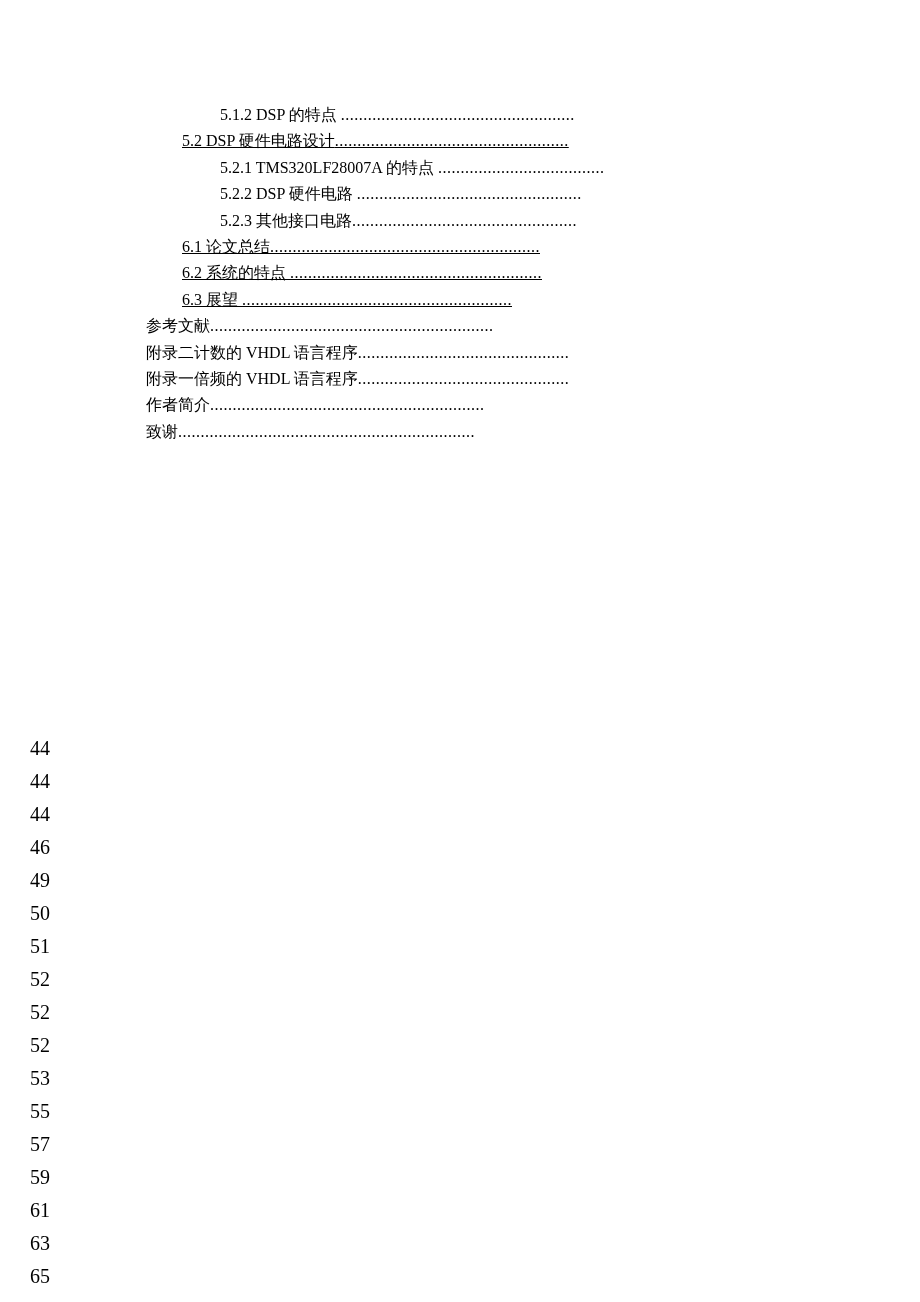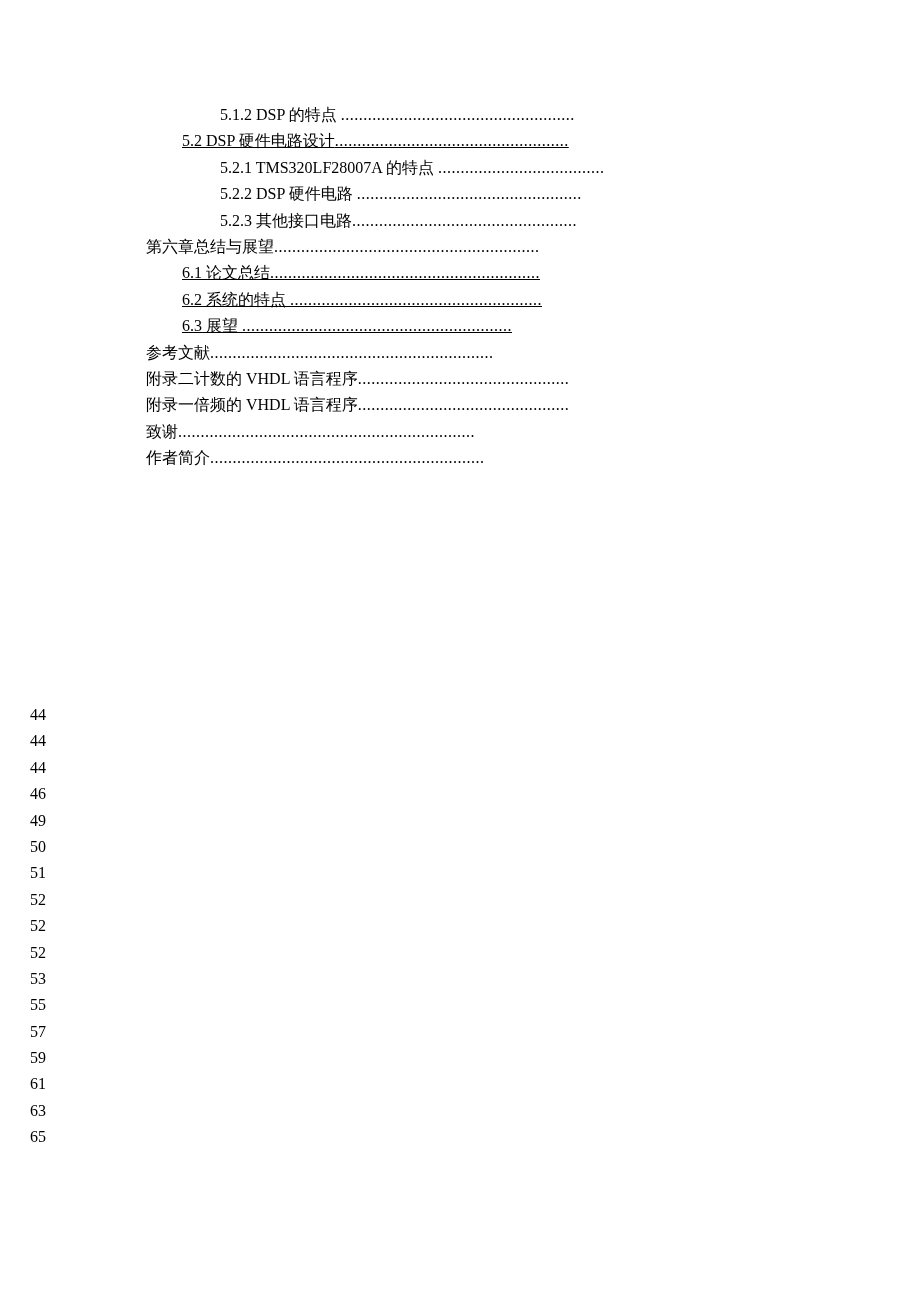--- a/index.html
+++ b/index.html
@@ -52,7 +52,6 @@
   <div class="toc-line indent-2"><span class="label">5.2.1 TMS320LF28007A 的特点 </span><span class="dots">.....................................</span></div>
   <div class="toc-line indent-2"><span class="label">5.2.2 DSP 硬件电路 </span><span class="dots">..................................................</span></div>
   <div class="toc-line indent-2"><span class="label">5.2.3 其他接口电路</span><span class="dots">..................................................</span></div>
-  <div class="toc-line indent-0"><span class="label">第六章总结与展望</span><span class="dots">...........................................................</span></div>
   <div class="toc-line indent-1"><span class="label">6.1 论文总结</span><span class="dots">............................................................</span></div>
   <div class="toc-line indent-1"><span class="label">6.2 系统的特点 </span><span class="dots">........................................................</span></div>
   <div class="toc-line indent-1"><span class="label">6.3 展望 </span><span class="dots">............................................................</span></div>

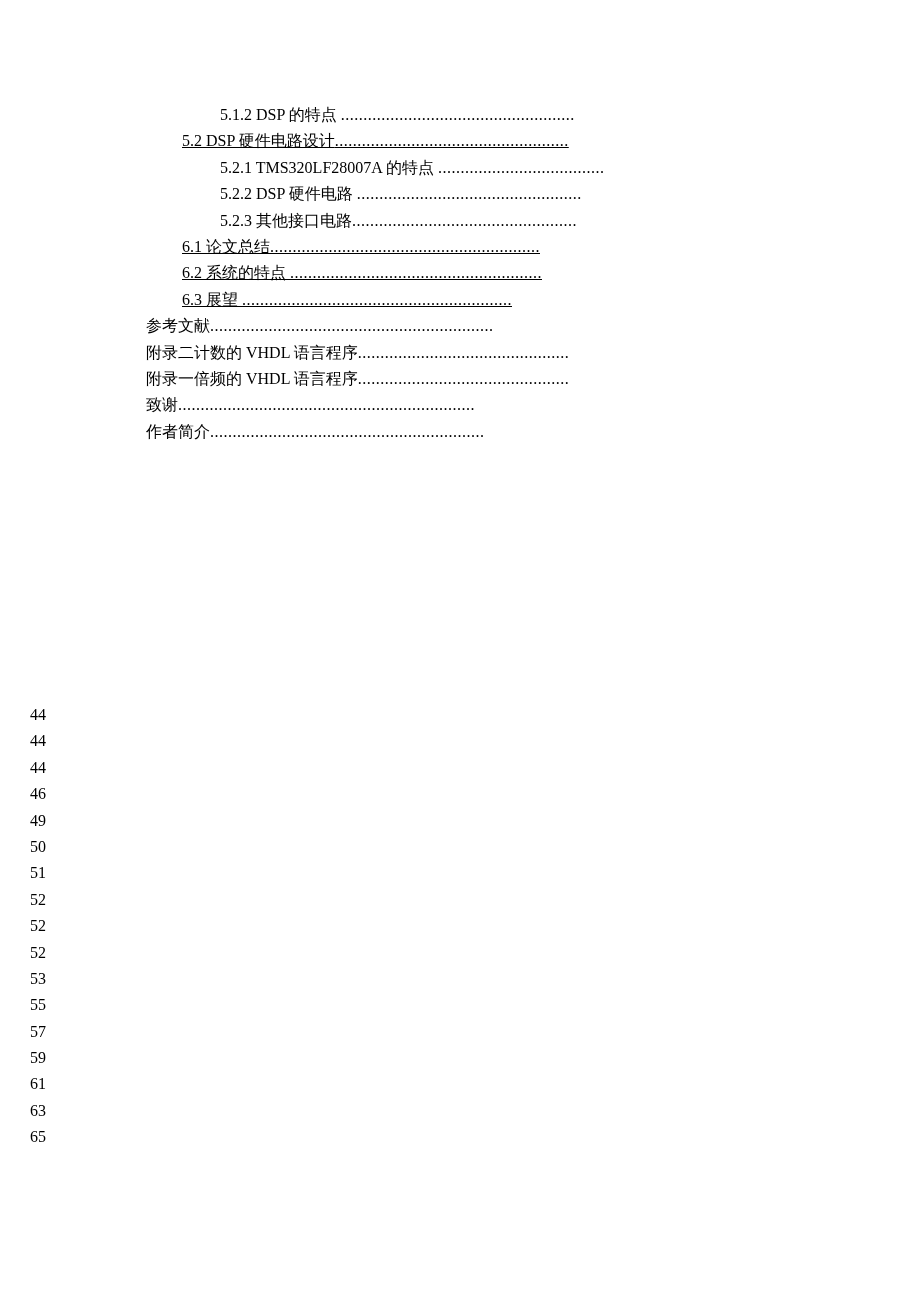--- a/index.html
+++ b/index.html
@@ -58,8 +58,8 @@
   <div class="toc-line indent-0"><span class="label">参考文献</span><span class="dots">...............................................................</span></div>
   <div class="toc-line indent-0"><span class="label">附录二计数的 VHDL 语言程序</span><span class="dots">...............................................</span></div>
   <div class="toc-line indent-0"><span class="label">附录一倍频的 VHDL 语言程序</span><span class="dots">...............................................</span></div>
+  <div class="toc-line indent-0"><span class="label">作者简介</span><span class="dots">.............................................................</span></div>
   <div class="toc-line indent-0"><span class="label">致谢</span><span class="dots">..................................................................</span></div>
-  <div class="toc-line indent-0"><span class="label">作者简介</span><span class="dots">.............................................................</span></div>
 </div>
 
 <div class="pages-block">

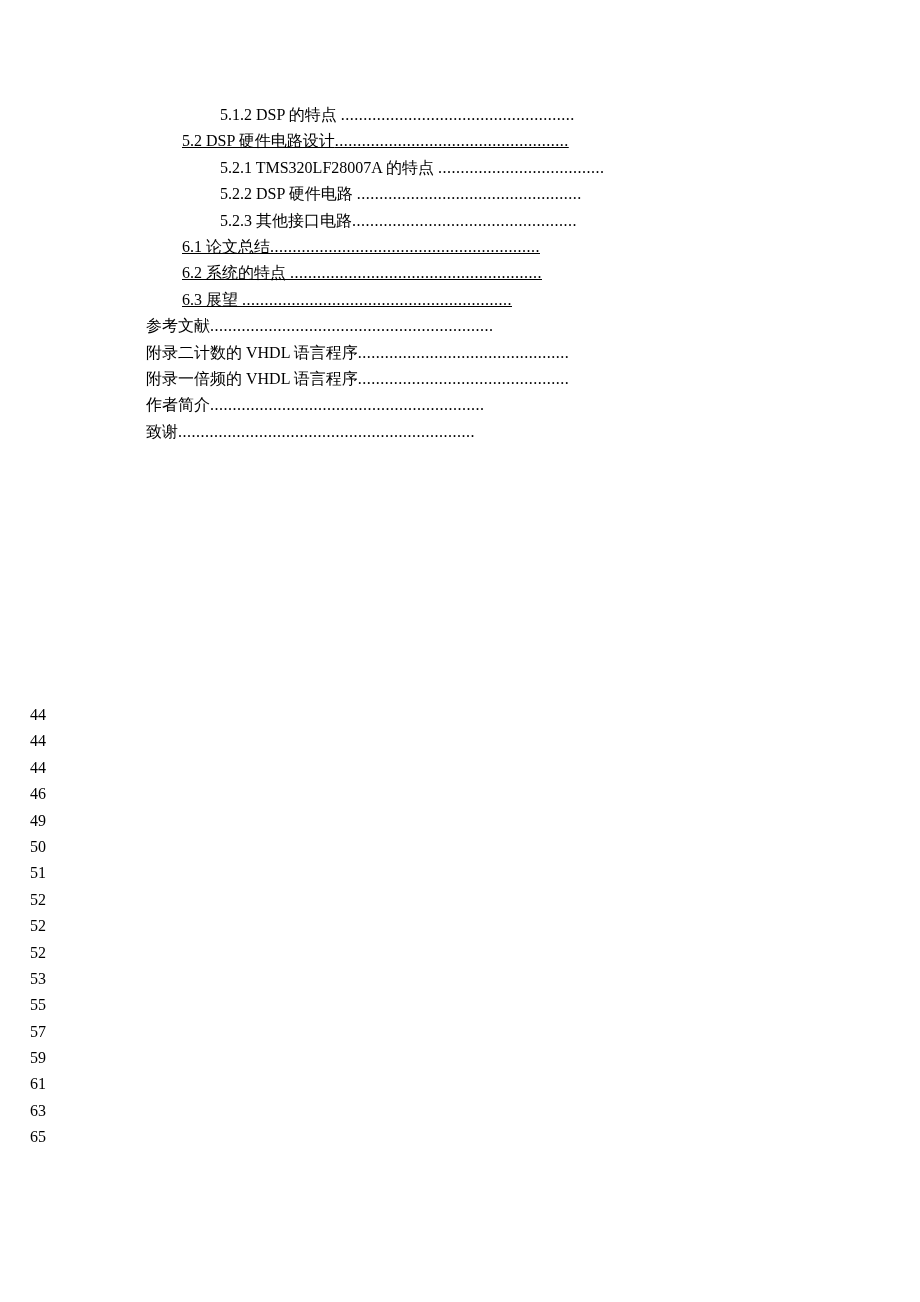--- a/index.html
+++ b/index.html
@@ -36,9 +36,9 @@
     }
     .pages-block {
       position: absolute;
-      top: 702px;
+      top: 732px;
       left: 30px;
-      font-size: 16px;
+      font-size: 20px;
       line-height: 1.65;
     }
     .page-num { text-align: left; }

